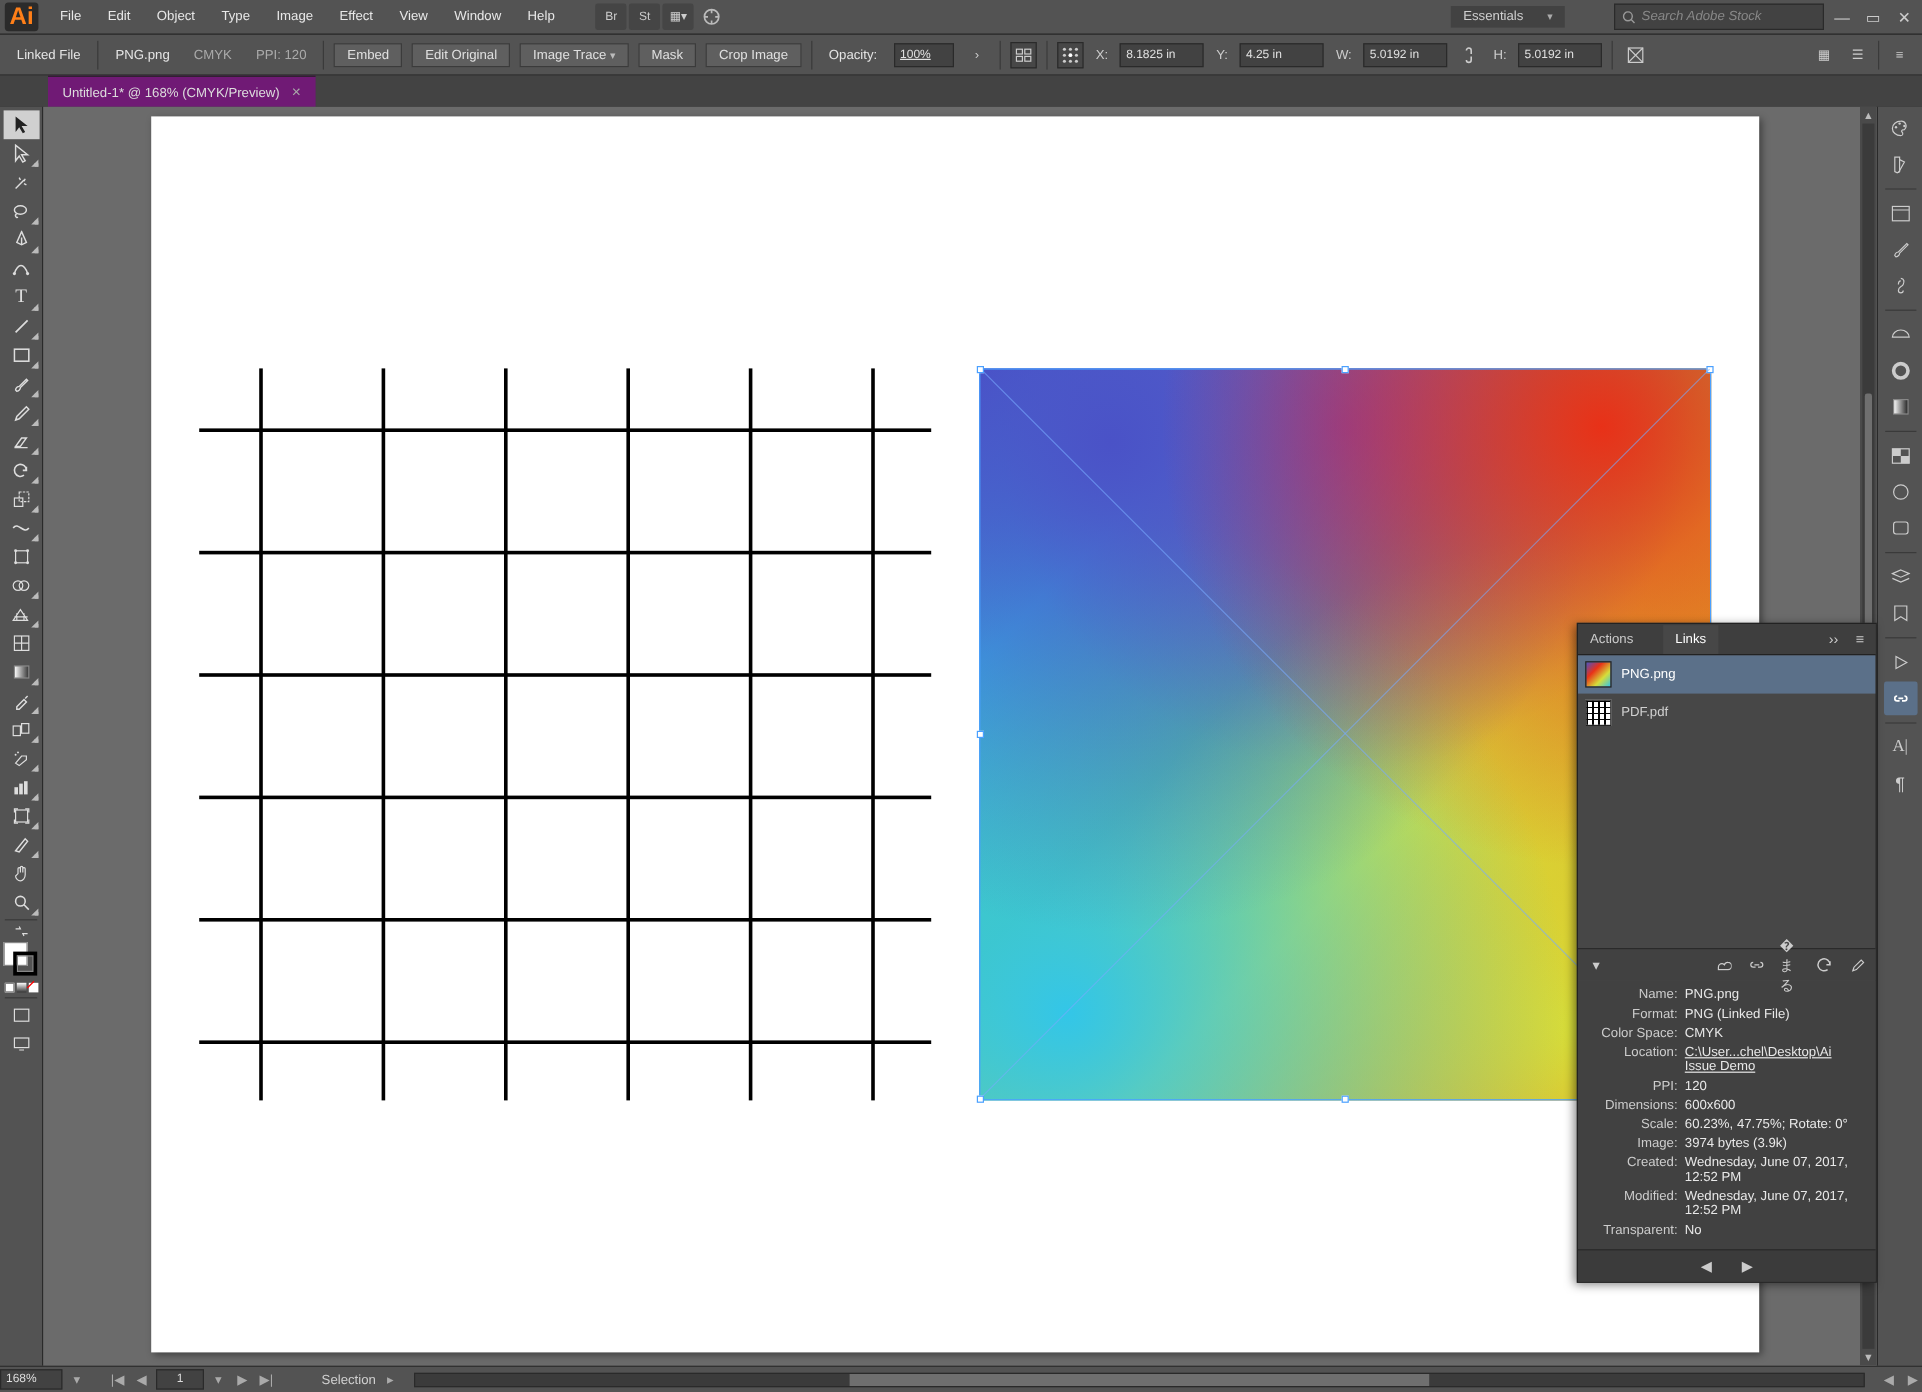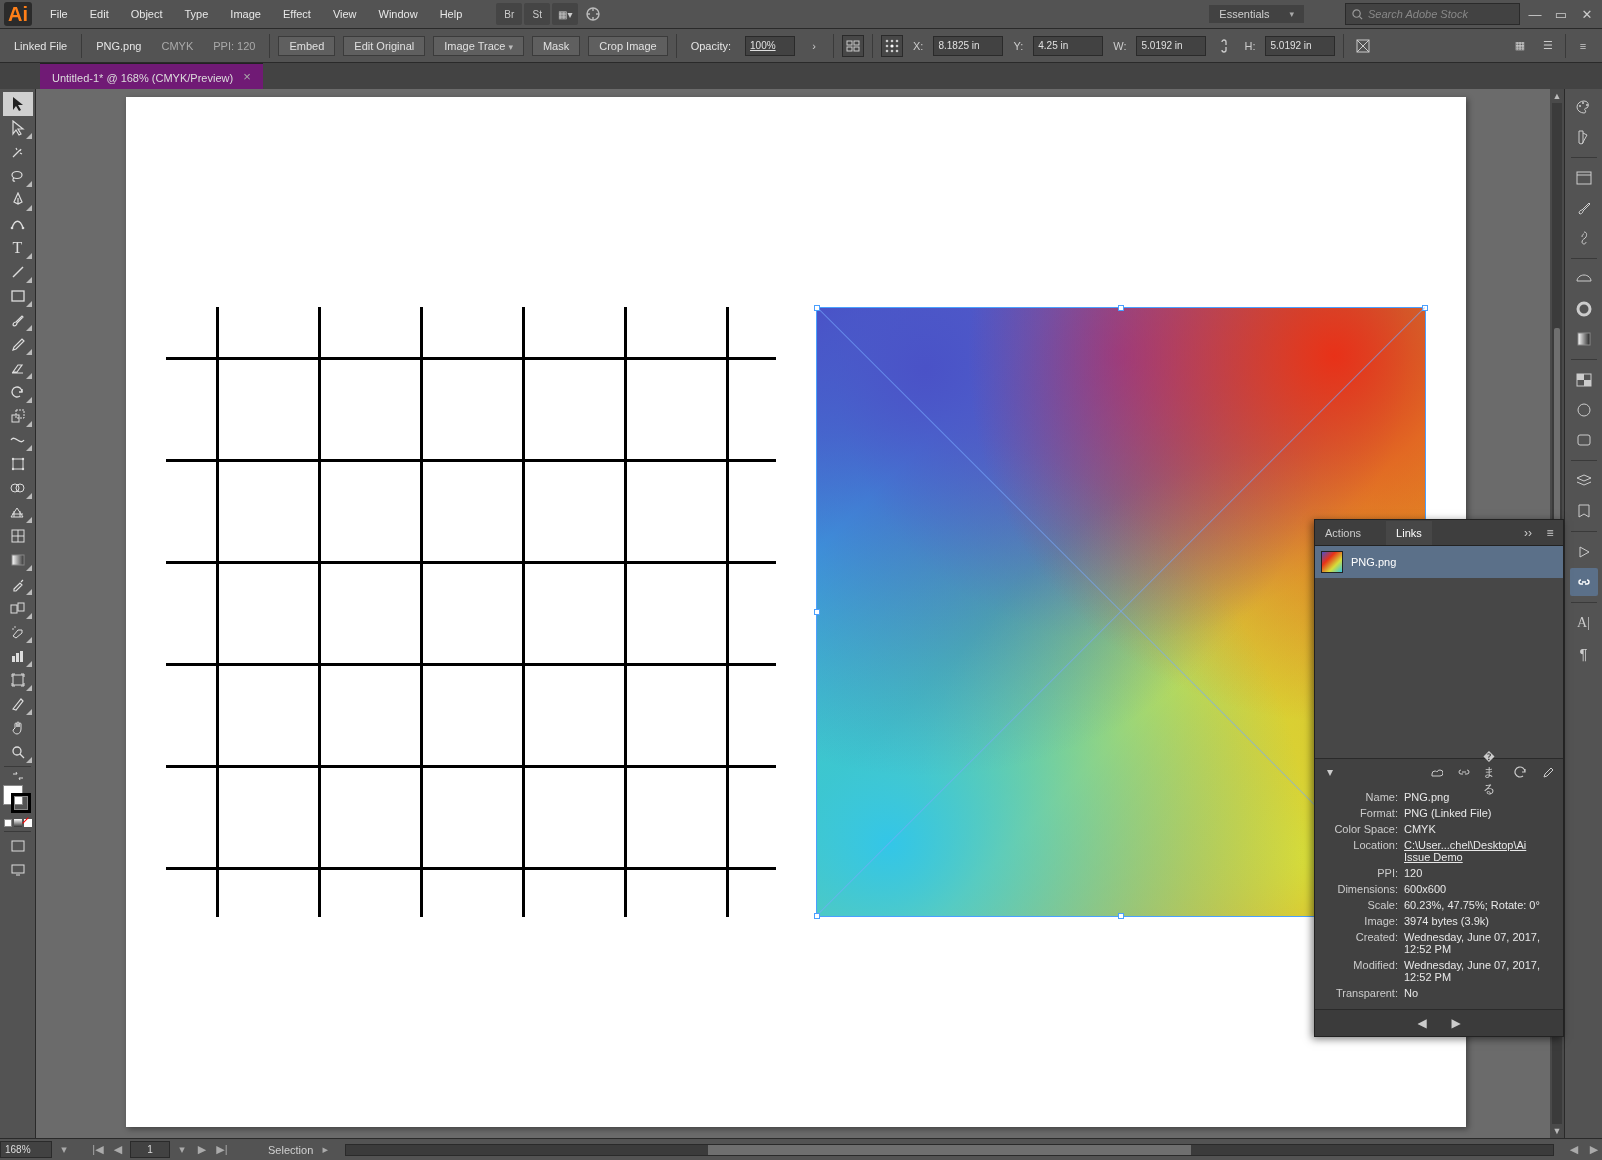--- a/index.html
+++ b/index.html
@@ -586,6 +586,10 @@
         <div class="lp-thumb gradient"></div>
         <span>PNG.png</span>
       </div>
+      <div class="lp-row">
+        <div class="lp-thumb grid"></div>
+        <span>PDF.pdf</span>
+      </div>
       <div class="lp-spacer"></div>
     </div>
     <div class="lp-toolbar">

